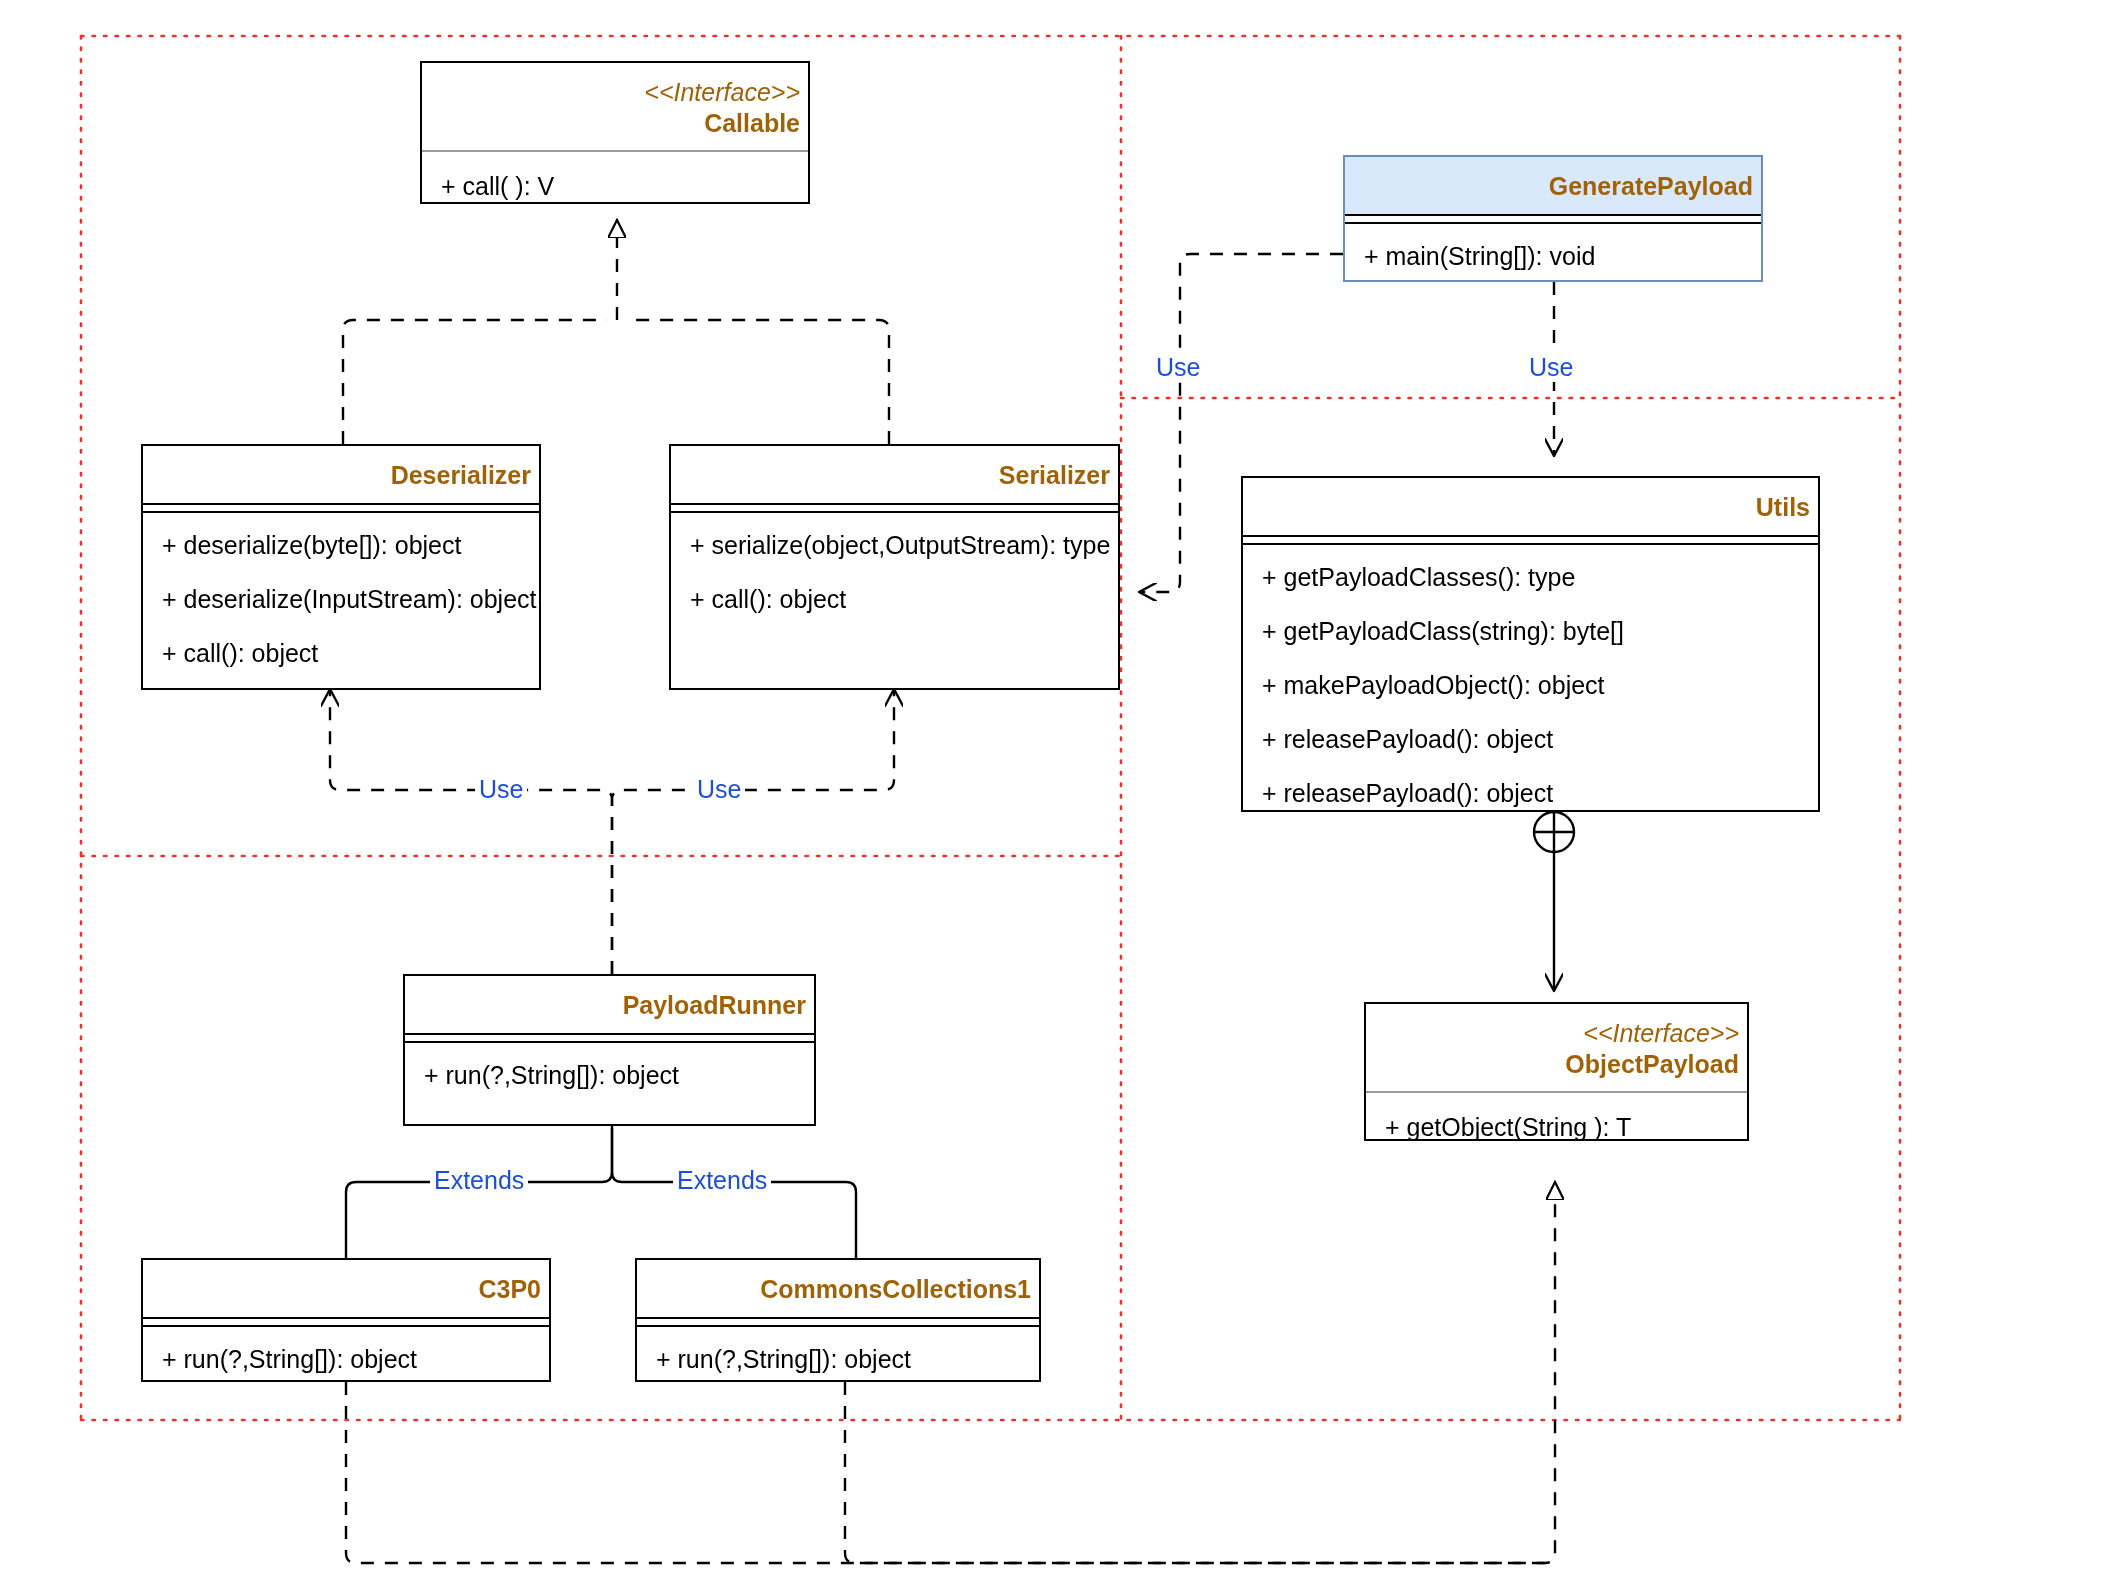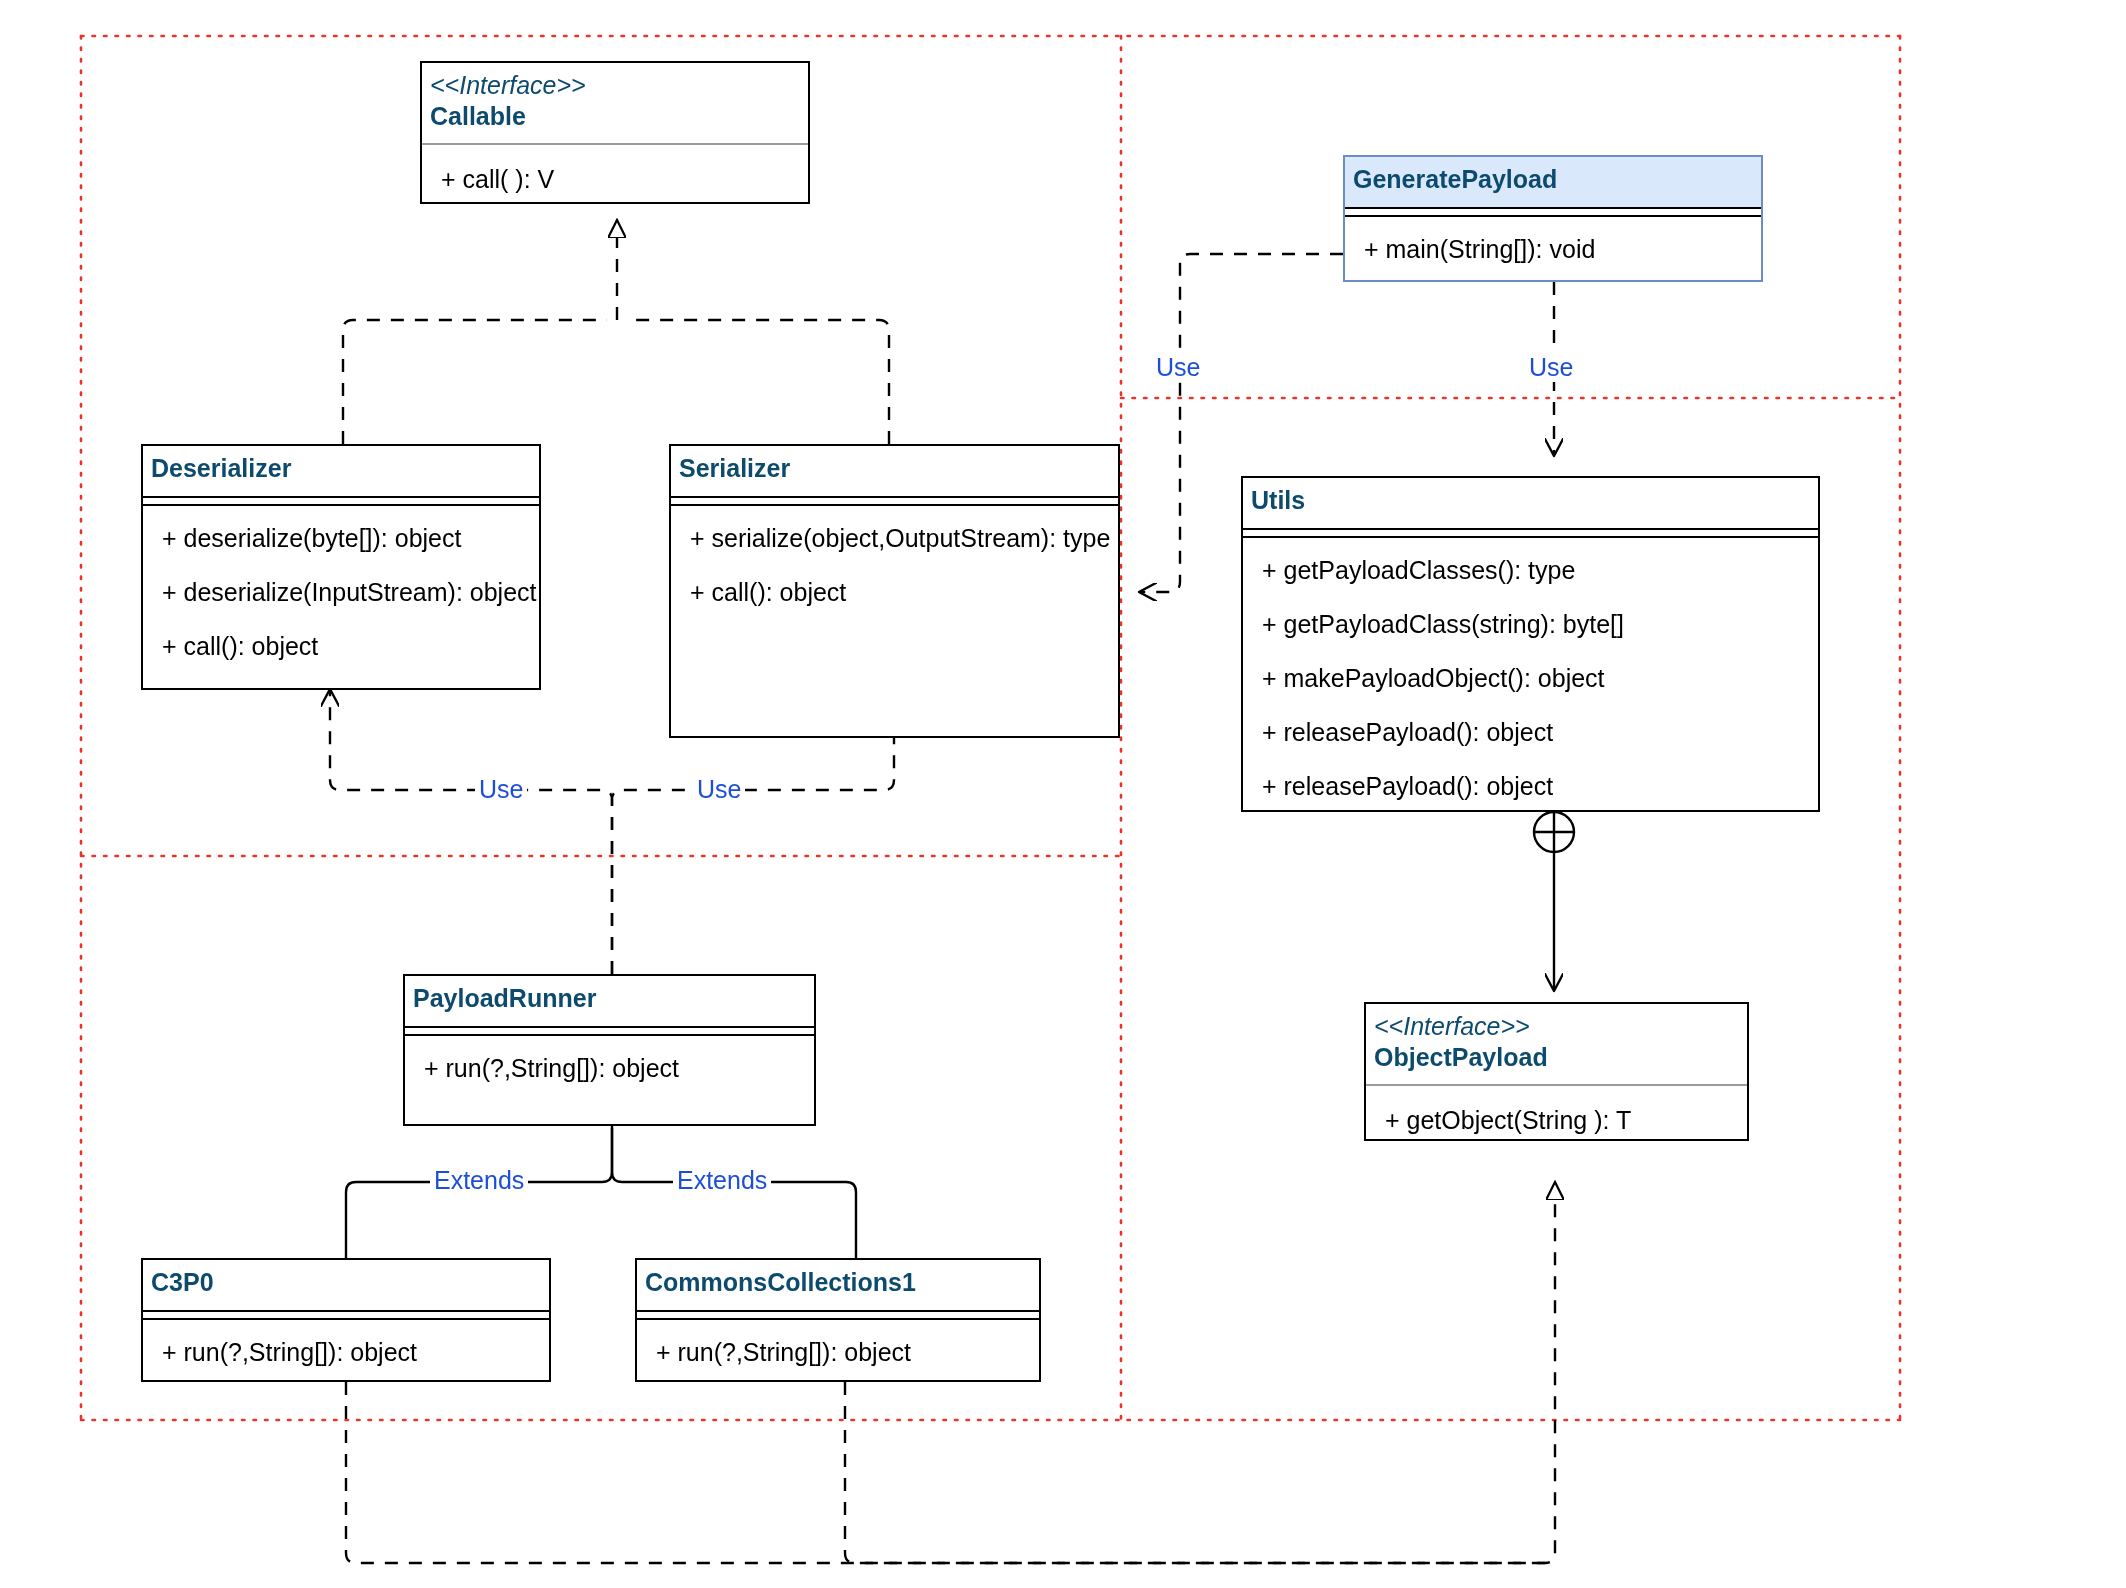--- a/index.html
+++ b/index.html
@@ -34,12 +34,12 @@
   }
   .uml-head {
     box-sizing: border-box;
-    text-align: left;
+    text-align: right;
     font-weight: bold;
     font-size: 25px;
-    color: #0c4a6e;
+    color: #a16207;
     line-height: 1.22;
-    padding: 7px 8px 12px 8px;
+    padding: 14px 8px 12px 8px;
     white-space: nowrap;
   }
   .uml-head.accent-fill {

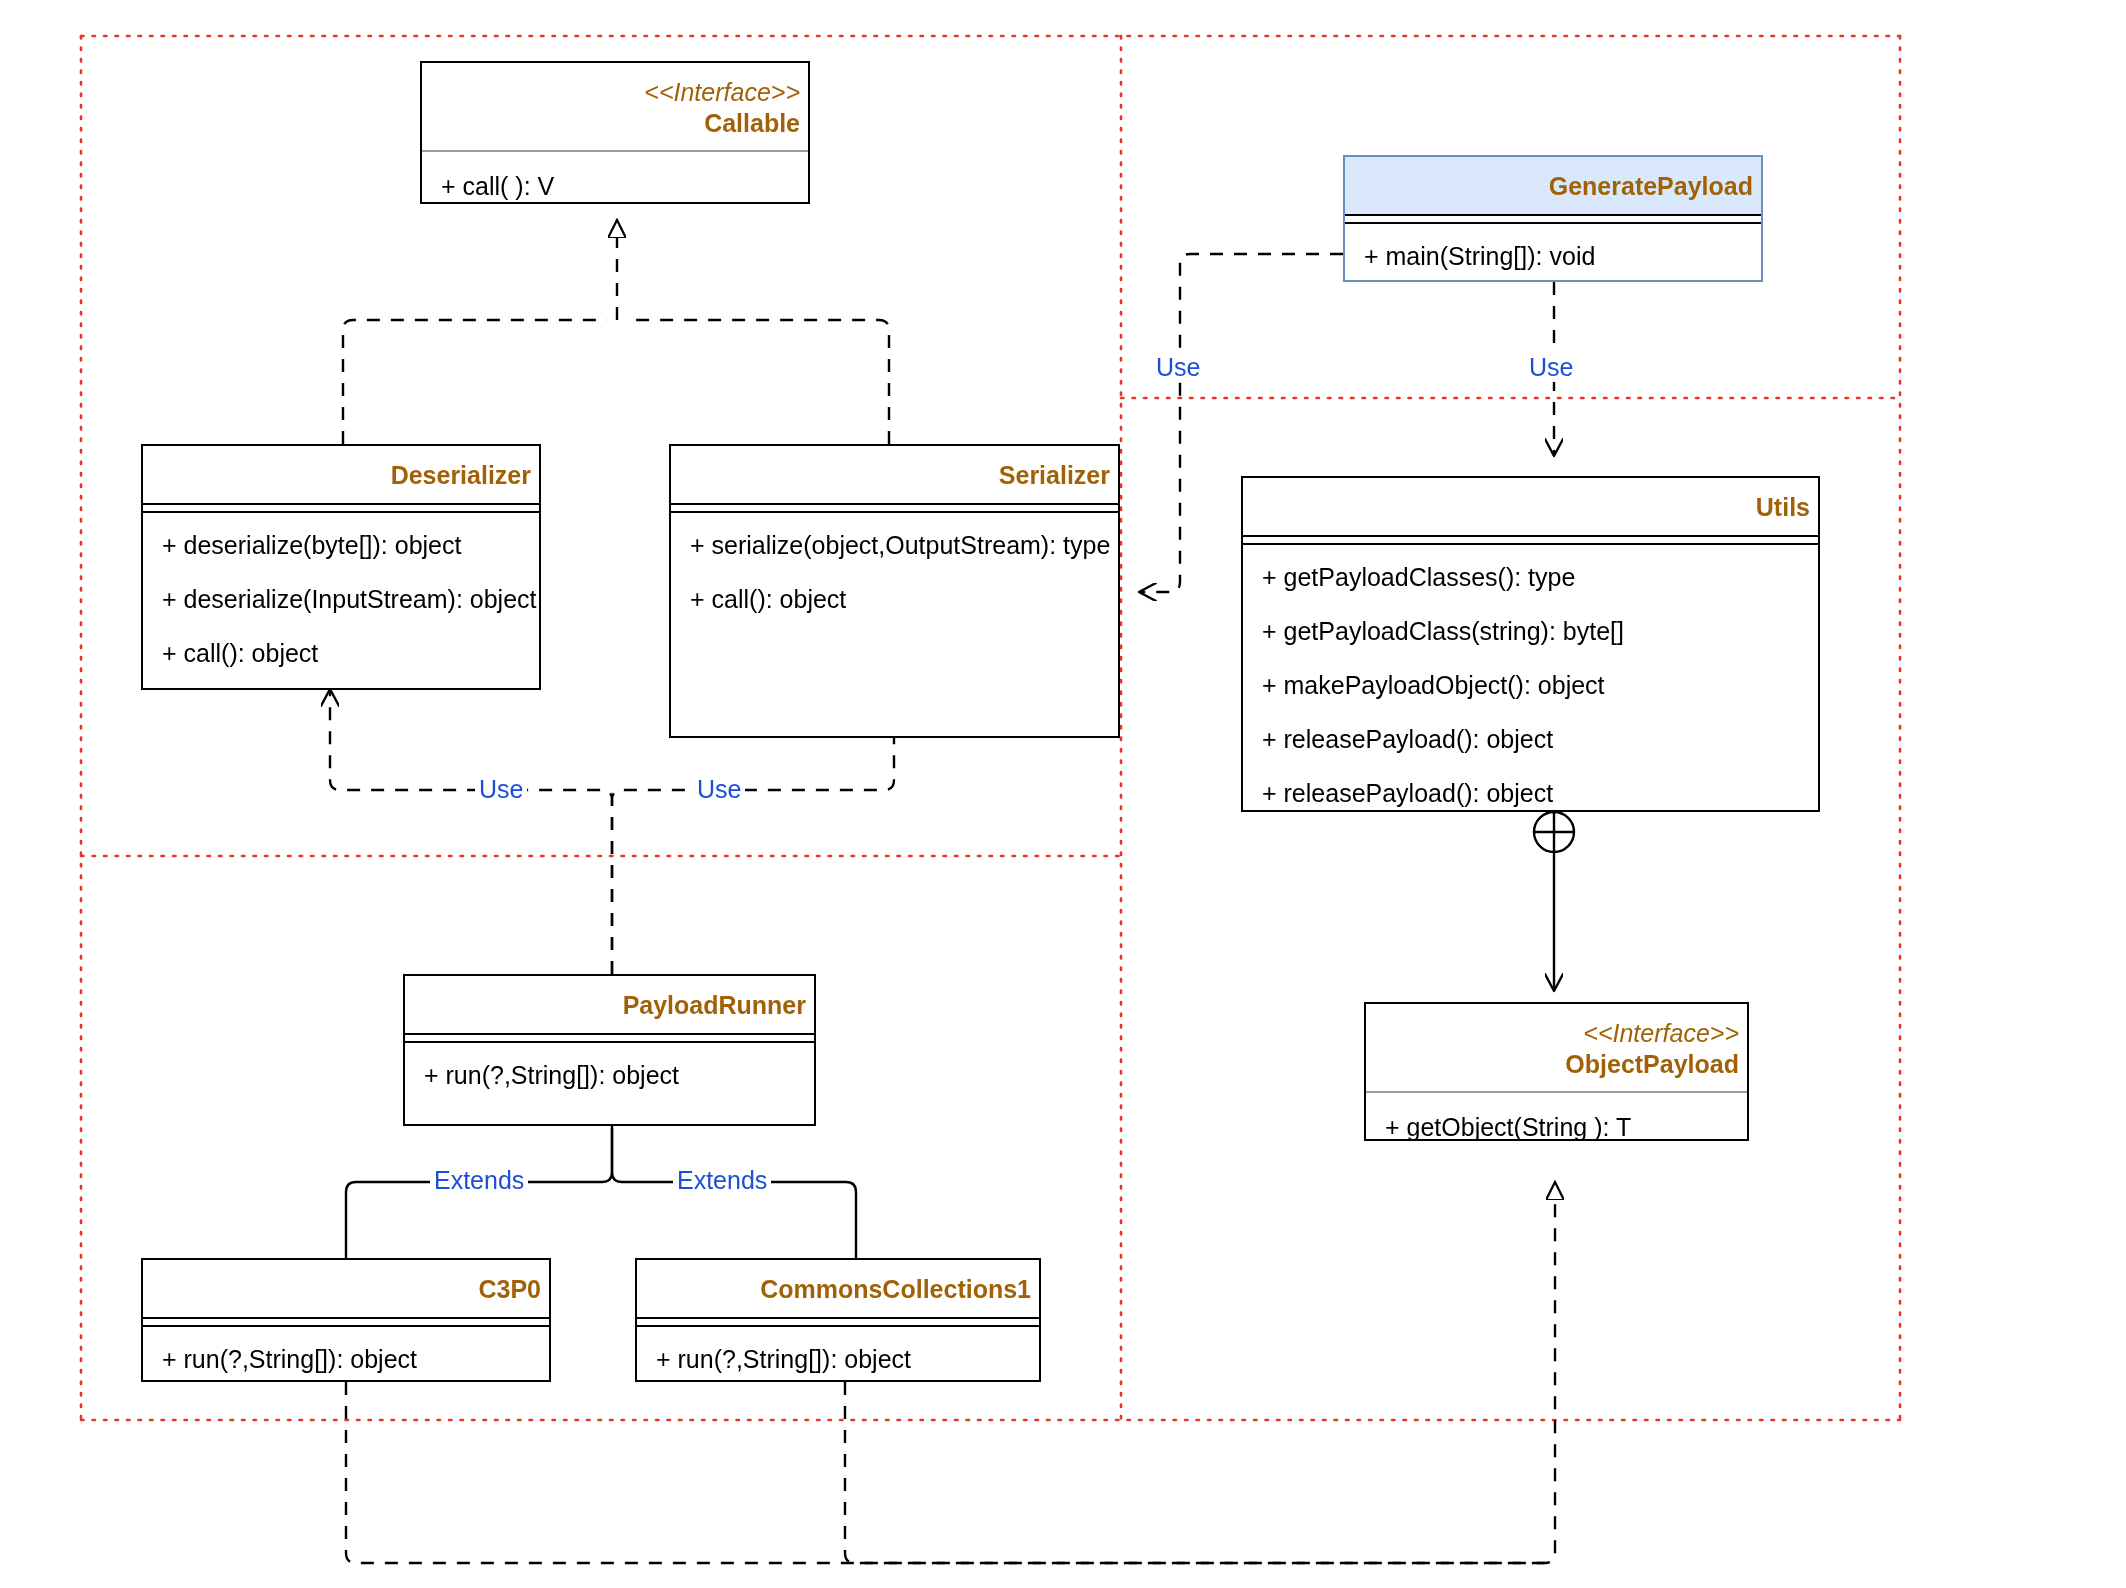--- a/index.html
+++ b/index.html
@@ -186,7 +186,7 @@
     </div>
   </div>
 
-  <div class="uml-box" style="left:669px; top:444px; width:451px; height:294px;">
+  <div class="uml-box" style="left:669px; top:444px; width:451px; height:246px;">
     <div class="uml-head">
       <span>Serializer</span>
     </div>

